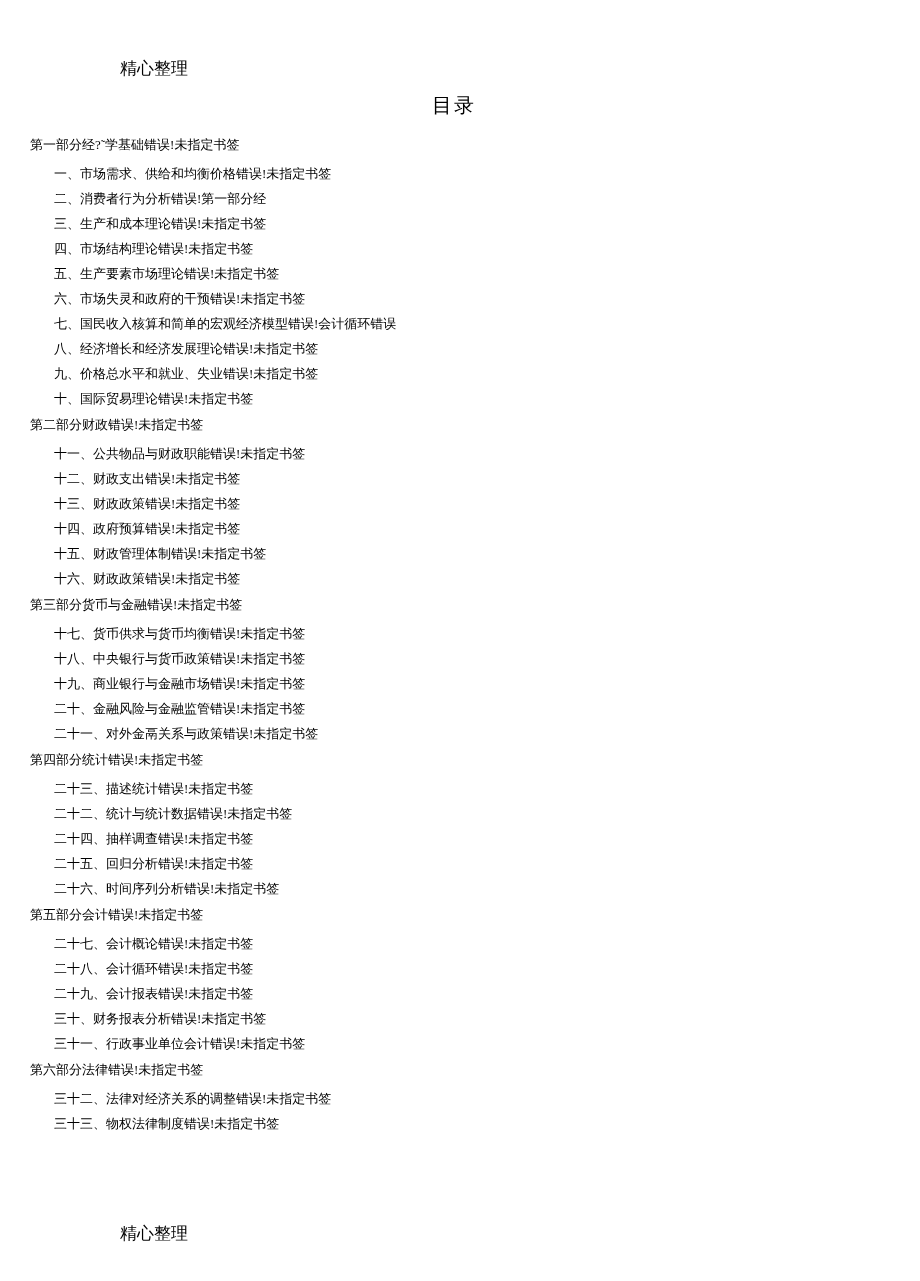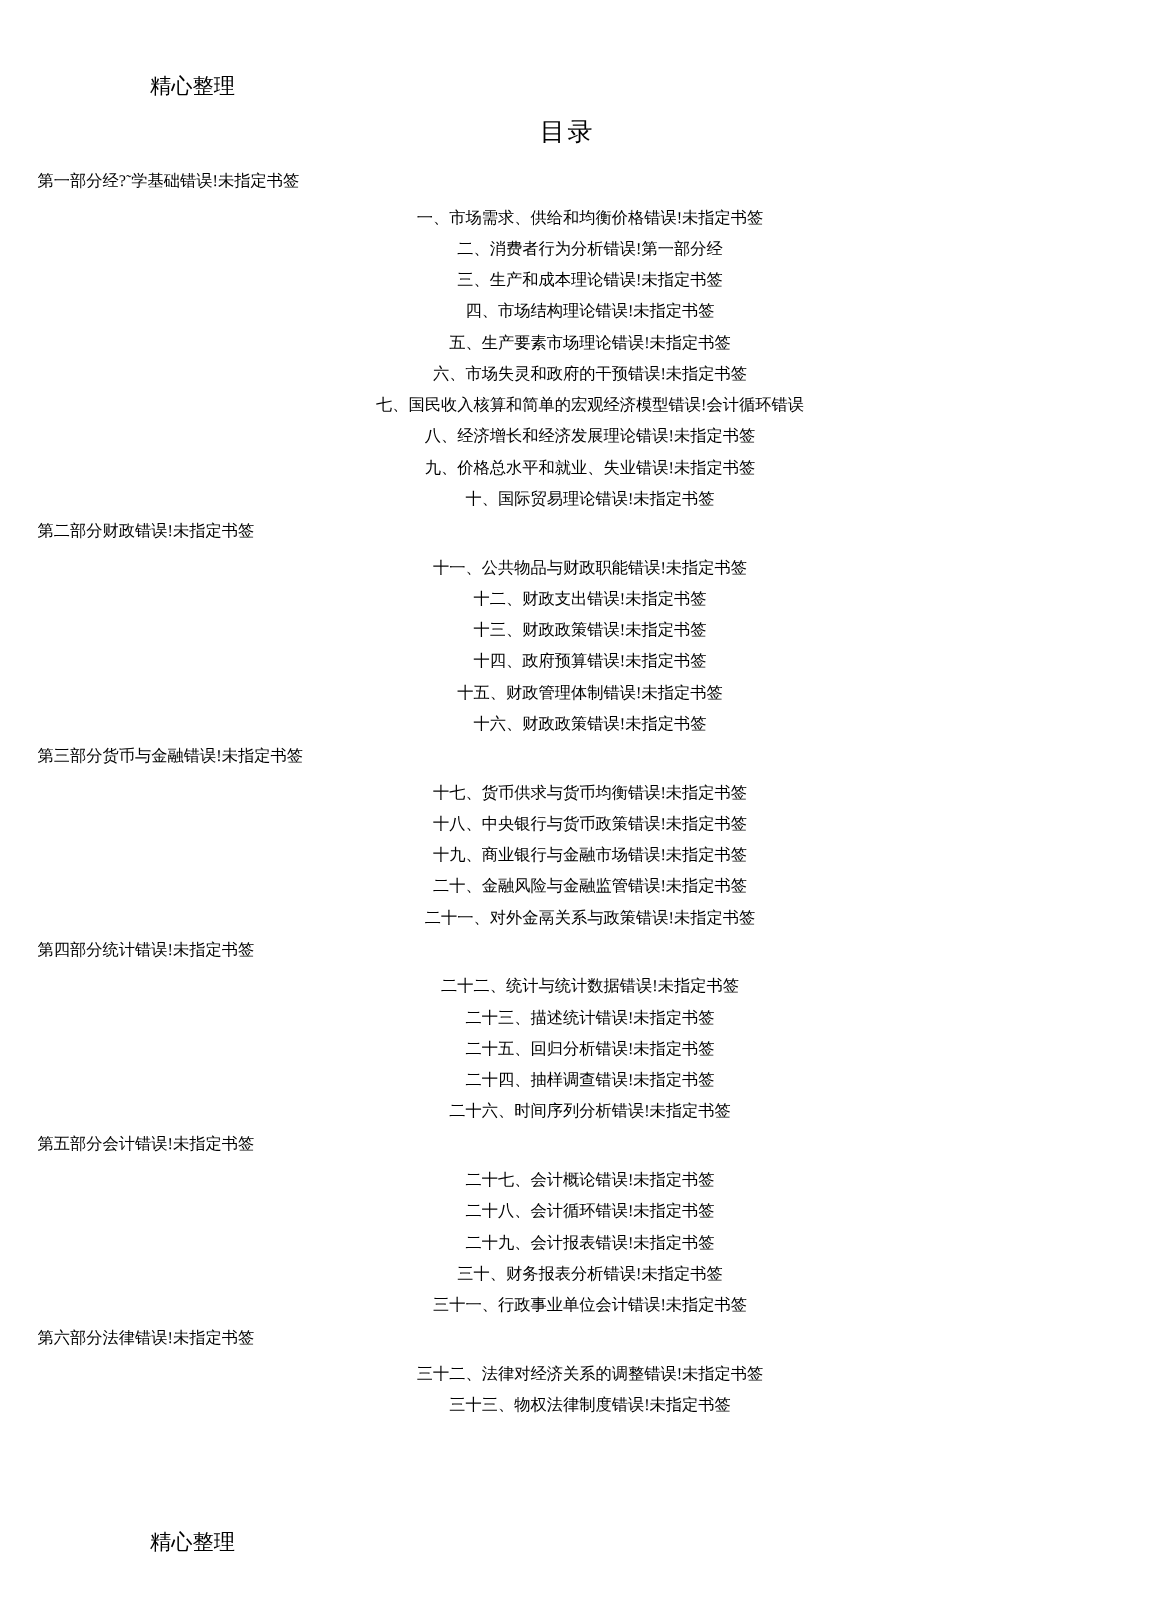--- a/index.html
+++ b/index.html
@@ -55,7 +55,6 @@
     .item {
       margin-bottom: 12px;
       padding-left: 24px;
-      text-align: center;
     }
   </style>
 </head>

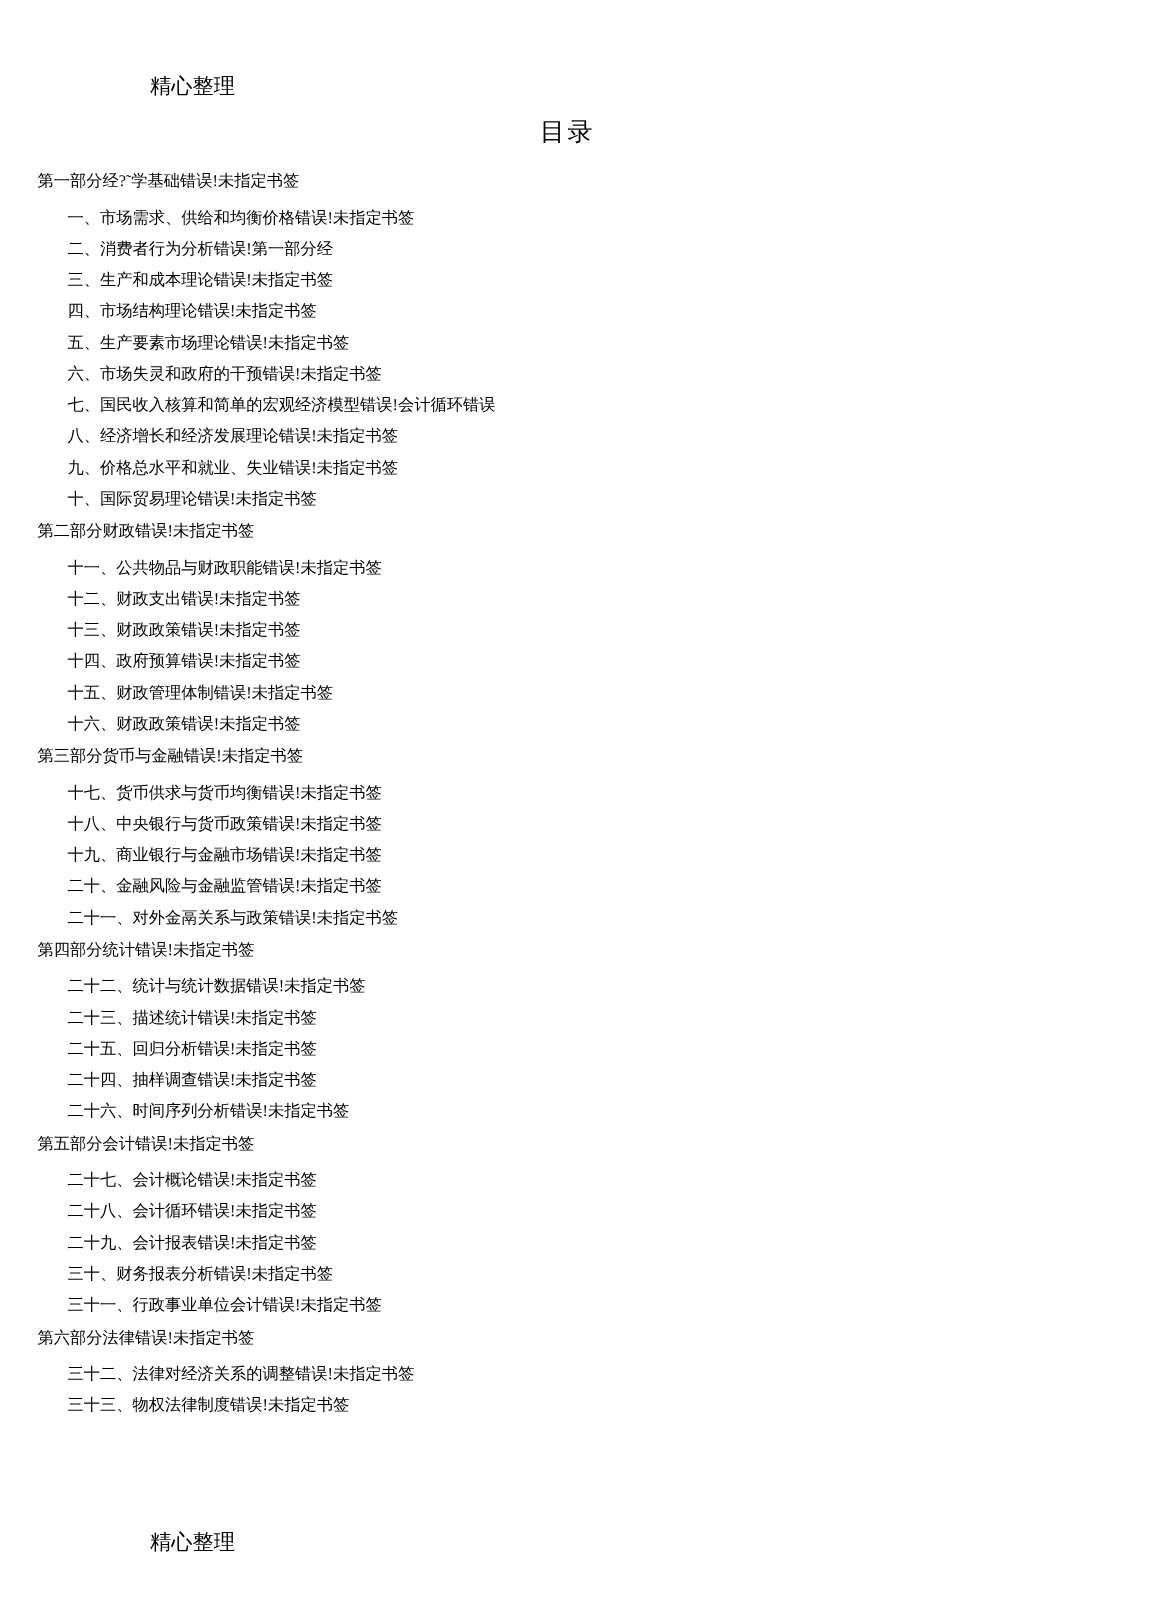--- a/index.html
+++ b/index.html
@@ -90,8 +90,8 @@
     <div class="item">二十、金融风险与金融监管错误!未指定书签</div>
     <div class="item">二十一、对外金鬲关系与政策错误!未指定书签</div>
     <div class="section-header">第四部分统计错误!未指定书签</div>
+    <div class="item">二十三、描述统计错误!未指定书签</div>
     <div class="item">二十二、统计与统计数据错误!未指定书签</div>
-    <div class="item">二十三、描述统计错误!未指定书签</div>
     <div class="item">二十五、回归分析错误!未指定书签</div>
     <div class="item">二十四、抽样调查错误!未指定书签</div>
     <div class="item">二十六、时间序列分析错误!未指定书签</div>

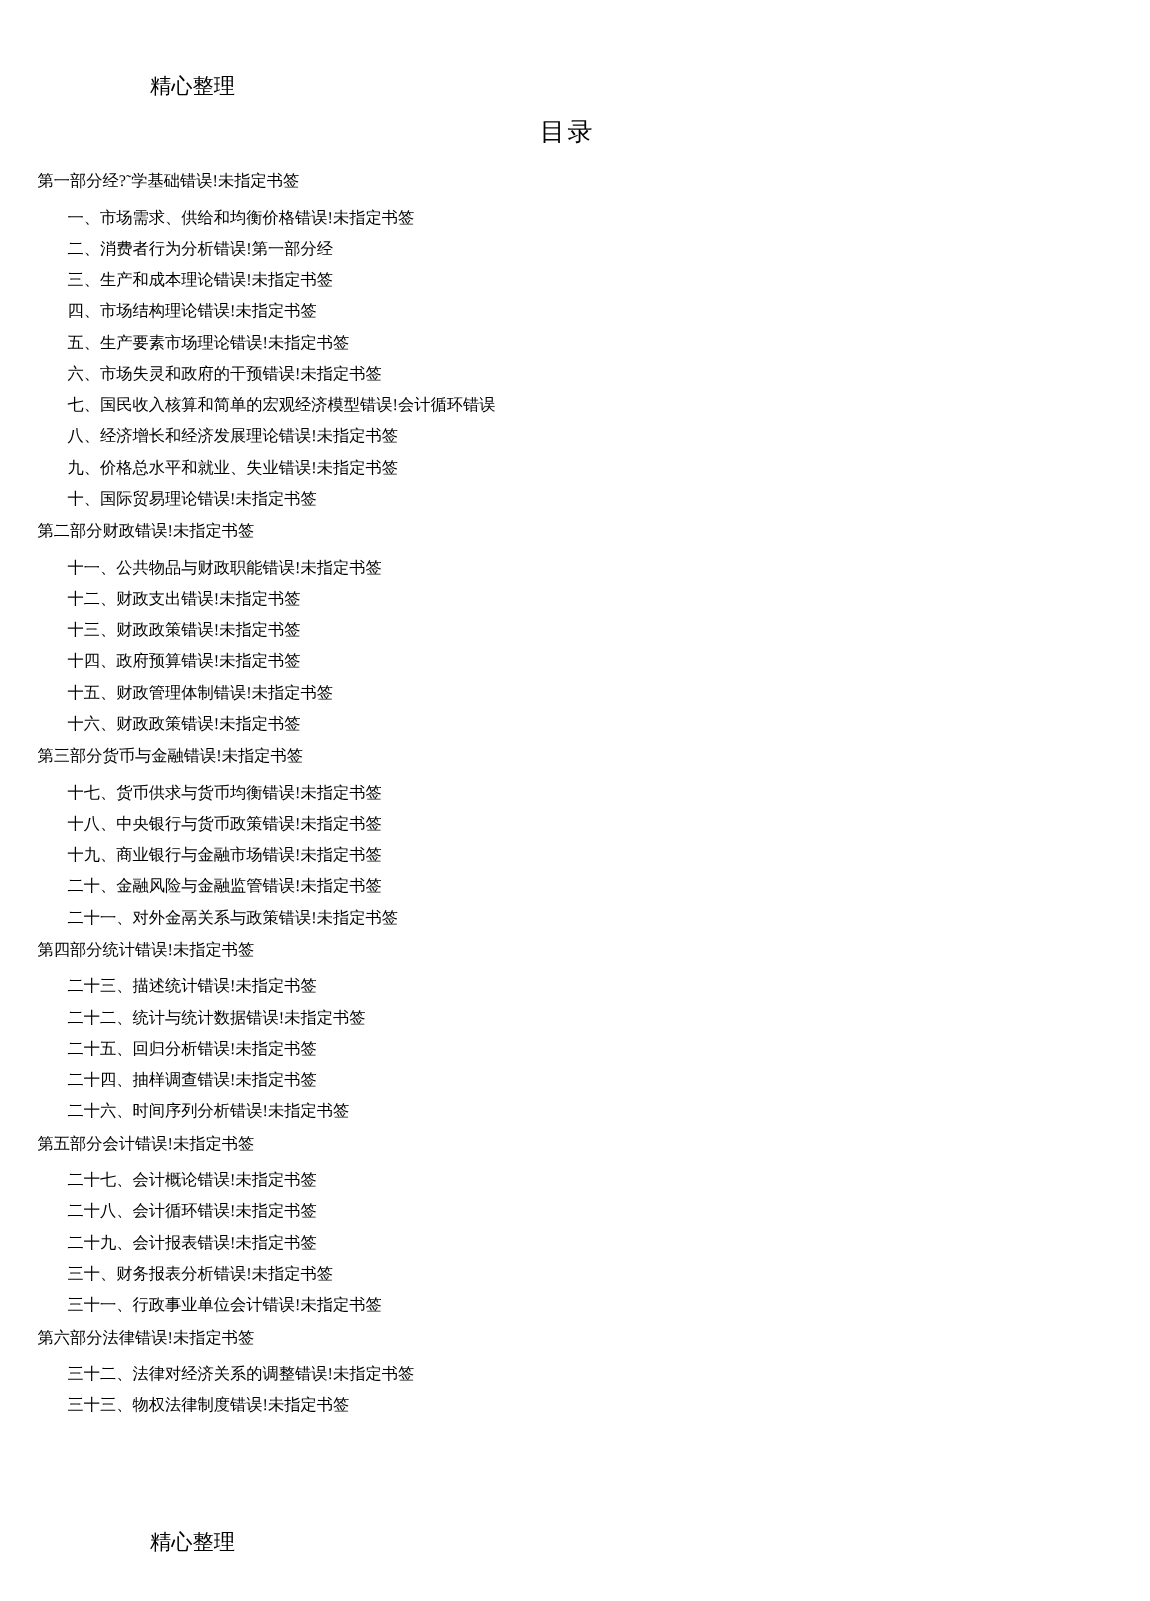--- a/index.html
+++ b/index.html
@@ -92,8 +92,8 @@
     <div class="section-header">第四部分统计错误!未指定书签</div>
     <div class="item">二十三、描述统计错误!未指定书签</div>
     <div class="item">二十二、统计与统计数据错误!未指定书签</div>
+    <div class="item">二十四、抽样调查错误!未指定书签</div>
     <div class="item">二十五、回归分析错误!未指定书签</div>
-    <div class="item">二十四、抽样调查错误!未指定书签</div>
     <div class="item">二十六、时间序列分析错误!未指定书签</div>
     <div class="section-header">第五部分会计错误!未指定书签</div>
     <div class="item">二十七、会计概论错误!未指定书签</div>

